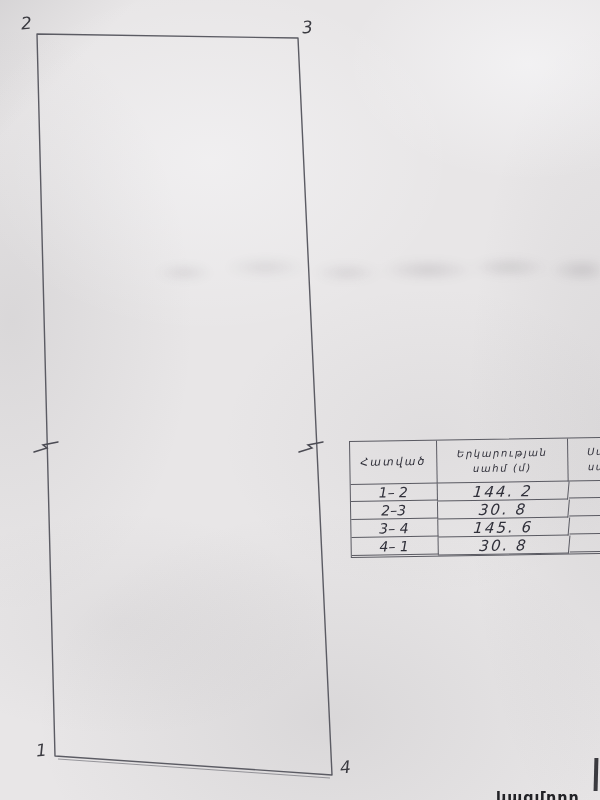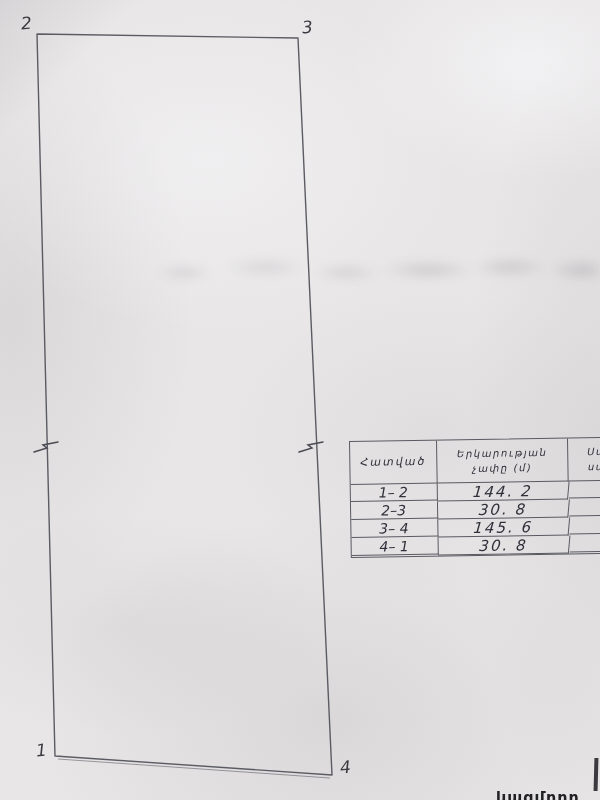--- a/index.html
+++ b/index.html
@@ -102,7 +102,7 @@
     </div>
     <div class="cell hdr">
       <span>Երկարության</span>
-      <span>չափը (մ)</span>
+      <span>սահմ (մ)</span>
     </div>
     <div class="cell hdr">
       <span>Սահմ</span>

